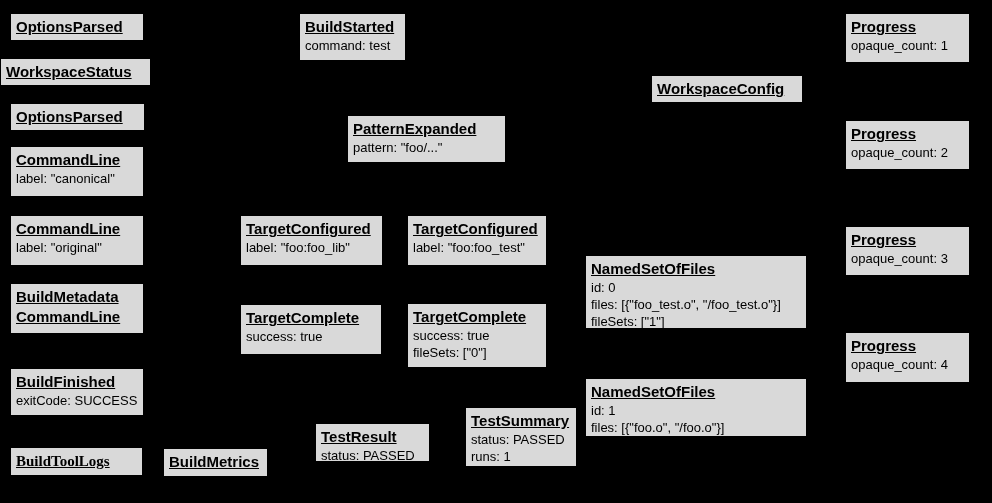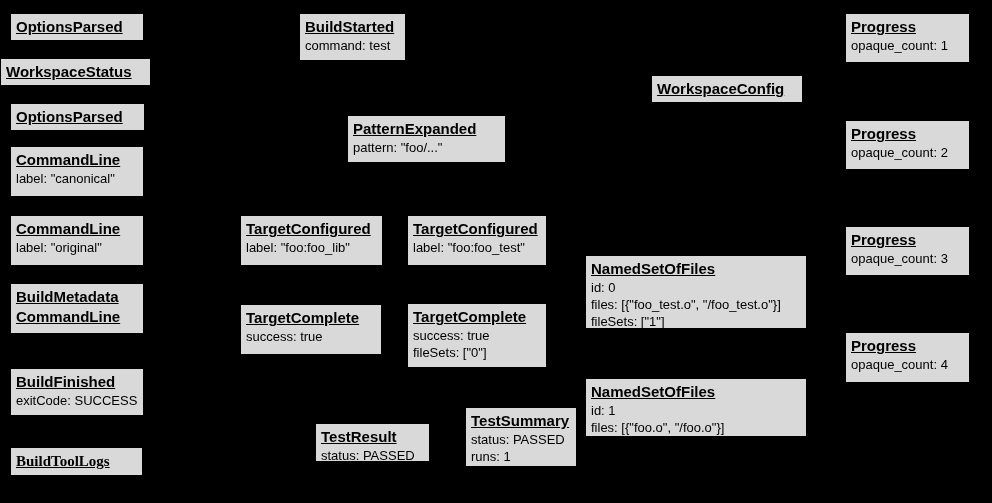--- a/index.html
+++ b/index.html
@@ -78,6 +78,9 @@
     <div class="box-title">BuildToolLogs</div>
   </div>
 
+  <div class="box" style="left:163px;top:448px;width:105px;height:29px;">
+    <div class="box-title">BuildMetrics</div>
+  </div>
 
   <div class="box" style="left:299px;top:13px;width:107px;height:48px;">
     <div class="box-title">BuildStarted</div>

